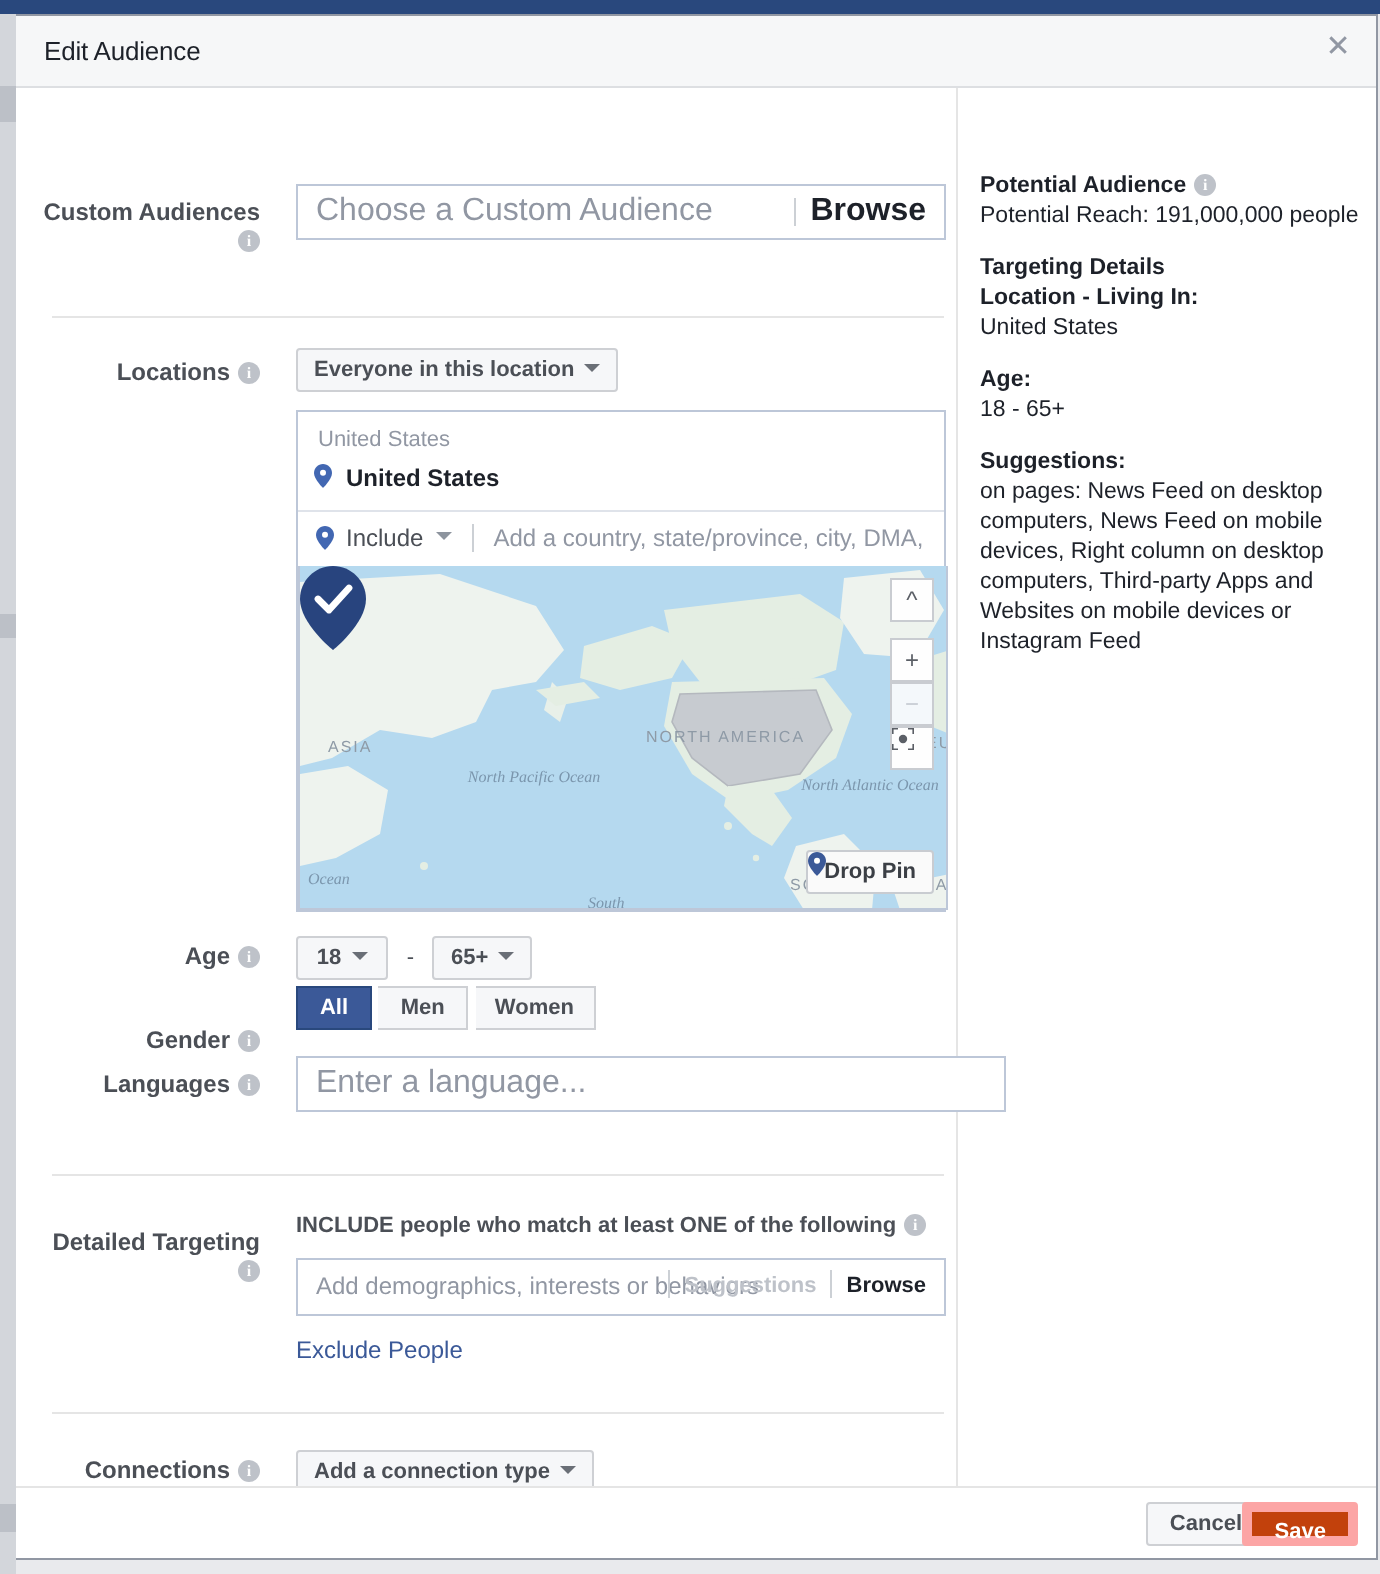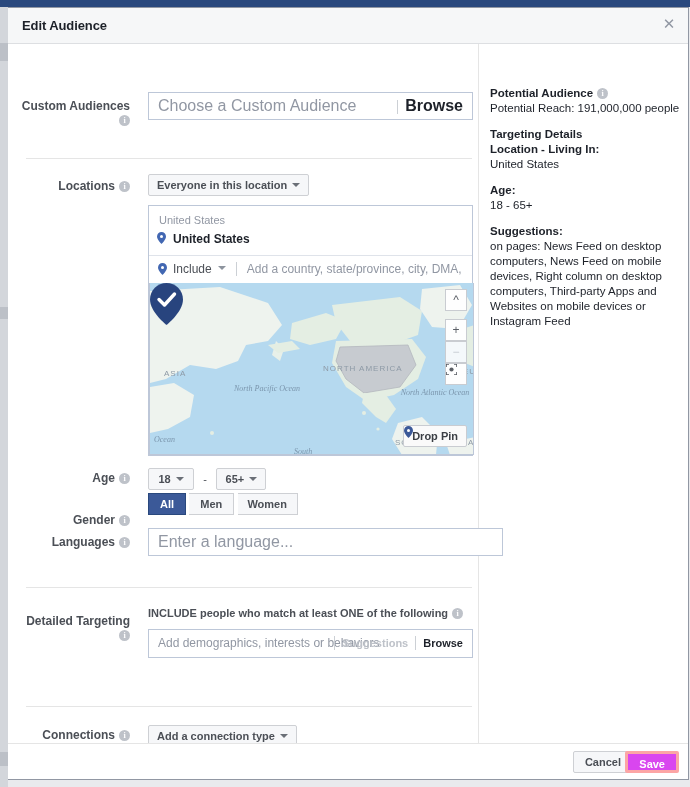--- a/index.html
+++ b/index.html
@@ -51,7 +51,7 @@
   }
   .modal-title {
     position: absolute; left: 14px; top: 10px;
-    font-size: 13px; font-weight: bold; color: #1d2129;
+    font-size: 13px; font-weight: normal; color: #1d2129;
     letter-spacing: -0.1px;
   }
   .modal-close {

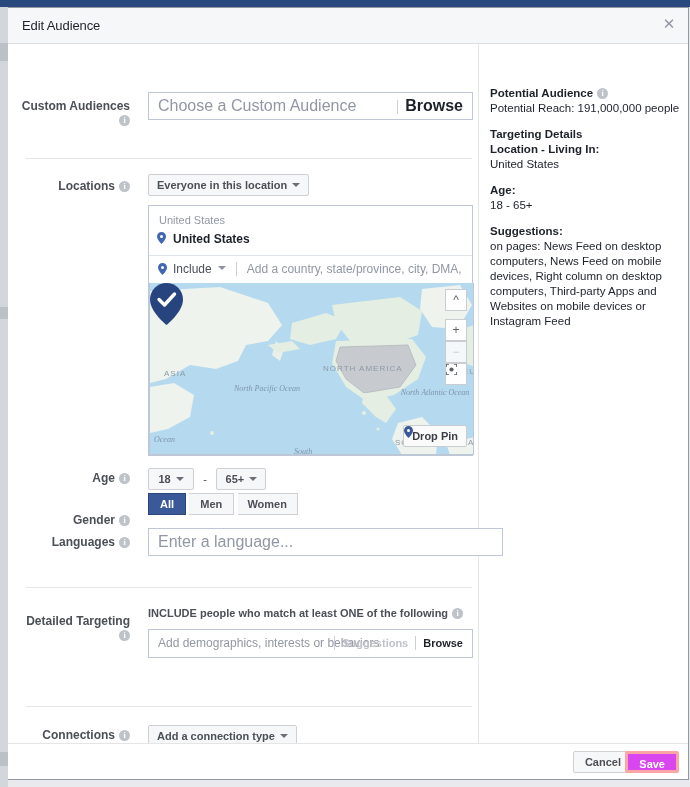--- a/index.html
+++ b/index.html
@@ -458,6 +458,7 @@
               <span class="vsep"></span><span class="sugg">Suggestions</span><span class="vsep"></span><span class="browse">Browse</span>
             </span>
           </div>
+          <div class="inline-link" style="margin-top:10px;">Exclude People</div>
         </div>
       </div>
 

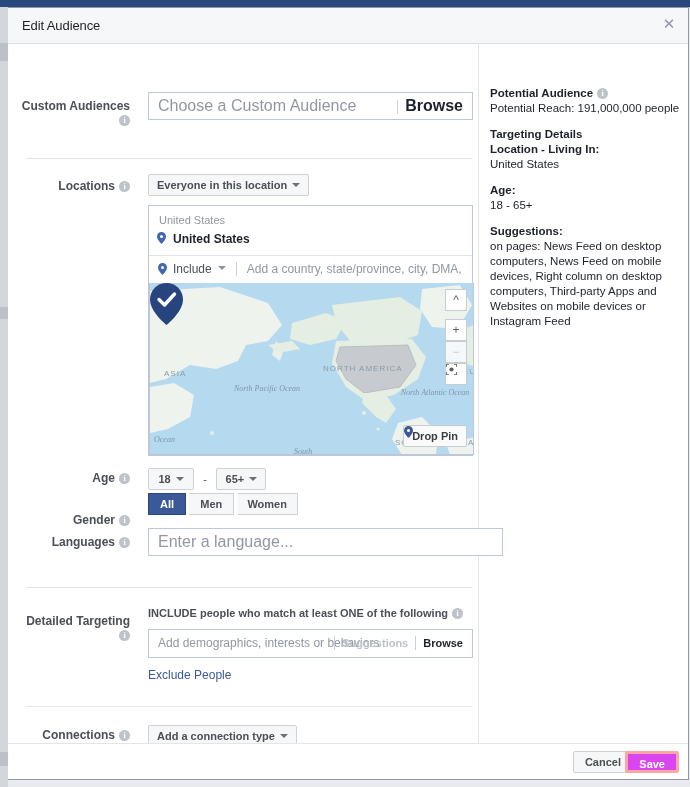--- a/index.html
+++ b/index.html
@@ -265,7 +265,7 @@
     padding: 0 11px; cursor: pointer;
   }
   .btn-cancel { background: #f6f7f9; border: 1px solid #ced0d4; color: #4b4f56; right: 56px; }
-  .btn-save   { background: #d946ef; border: 3px solid #fca5a5; color: #ffffff; right: 10px; }
+  .btn-save   { background: #c2410c; border: 5px solid #fca5a5; color: #ffffff; right: 10px; }
 </style>
 </head>
 <body>

